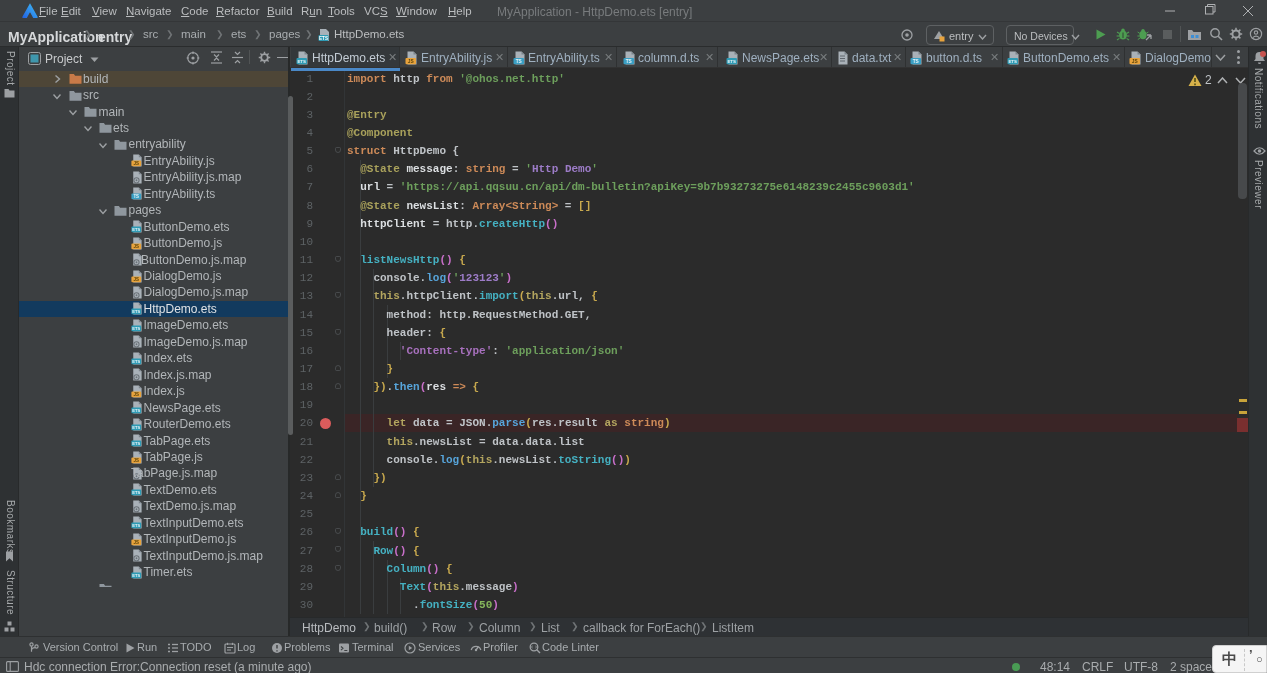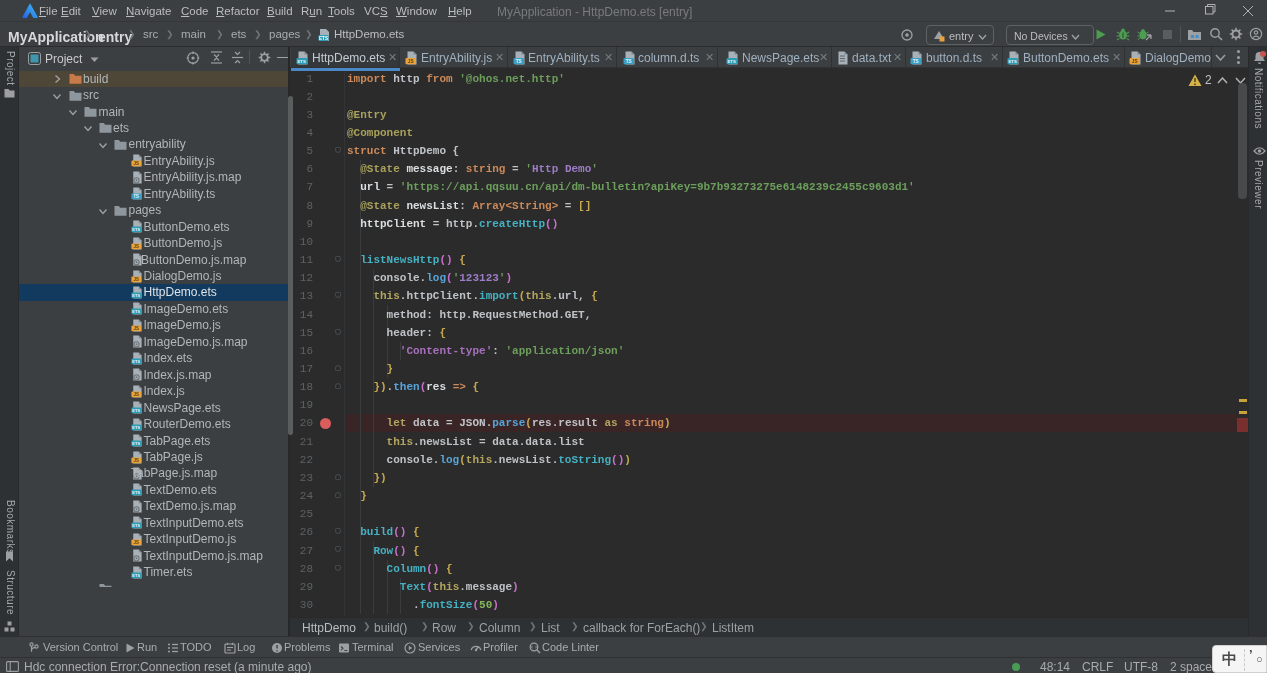--- a/index.html
+++ b/index.html
@@ -162,7 +162,7 @@
           <path d="M1 1 L4.5 5 L8 1" fill="none" stroke="#9da0a3" stroke-width="1.4"></path>
         </svg>
     </div>
-    <div class="combo" style="left:1006px;width:88px">
+    <div class="combo" style="left:1006px;width:68px">
       <span class="abs" style="left:7px;top:4px;font-size:10.5px">No Devices</span>
       <svg class="abs" style="left:64px;top:8px" width="9" height="6" viewBox="0 0 9 6">
           <path d="M1 1 L4.5 5 L8 1" fill="none" stroke="#9da0a3" stroke-width="1.4"></path>

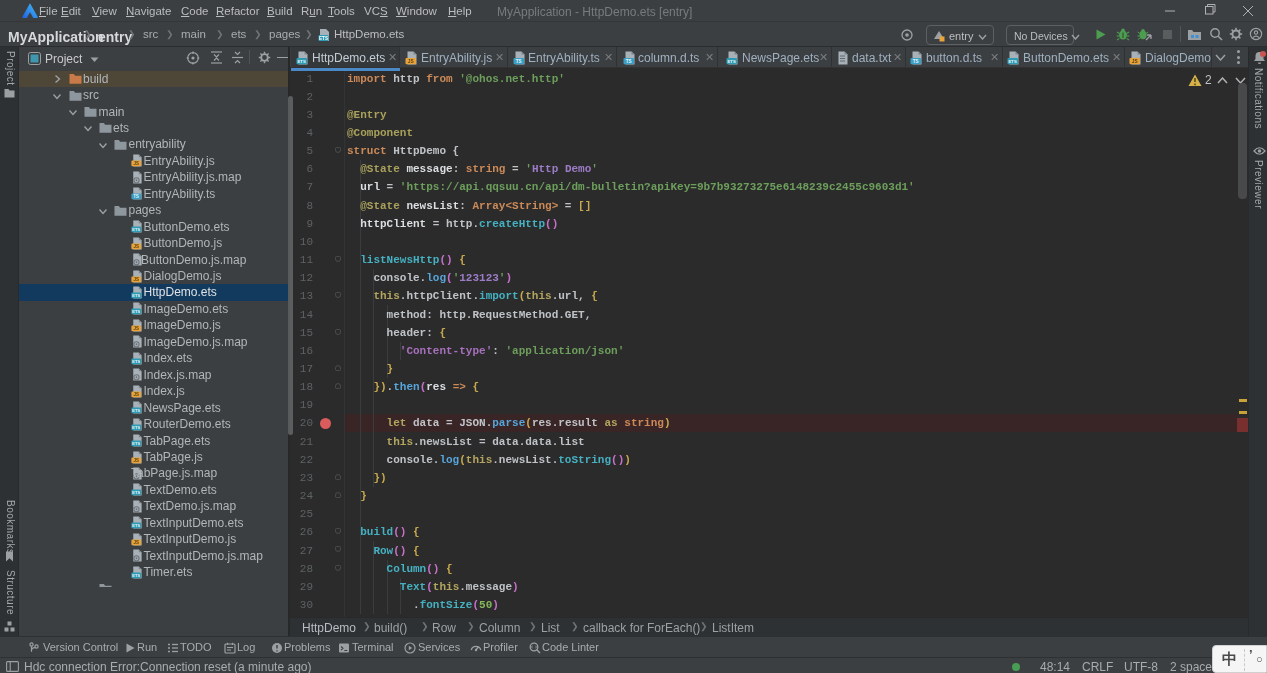--- a/index.html
+++ b/index.html
@@ -413,6 +413,12 @@
             <use href="#fjs"></use>
           </svg>
           <span class="lbl" style="left:124.5px">DialogDemo.js</span>
+        </div>
+      <div class="trow">
+          <svg class="ticon" style="left:110.5px" width="12" height="14" viewBox="0 0 12 14">
+            <use href="#fmap"></use>
+          </svg>
+          <span class="lbl" style="left:124.5px">DialogDemo.js.map</span>
         </div>
       <div class="trow">
           <div class="selrow" style="top:0"></div>

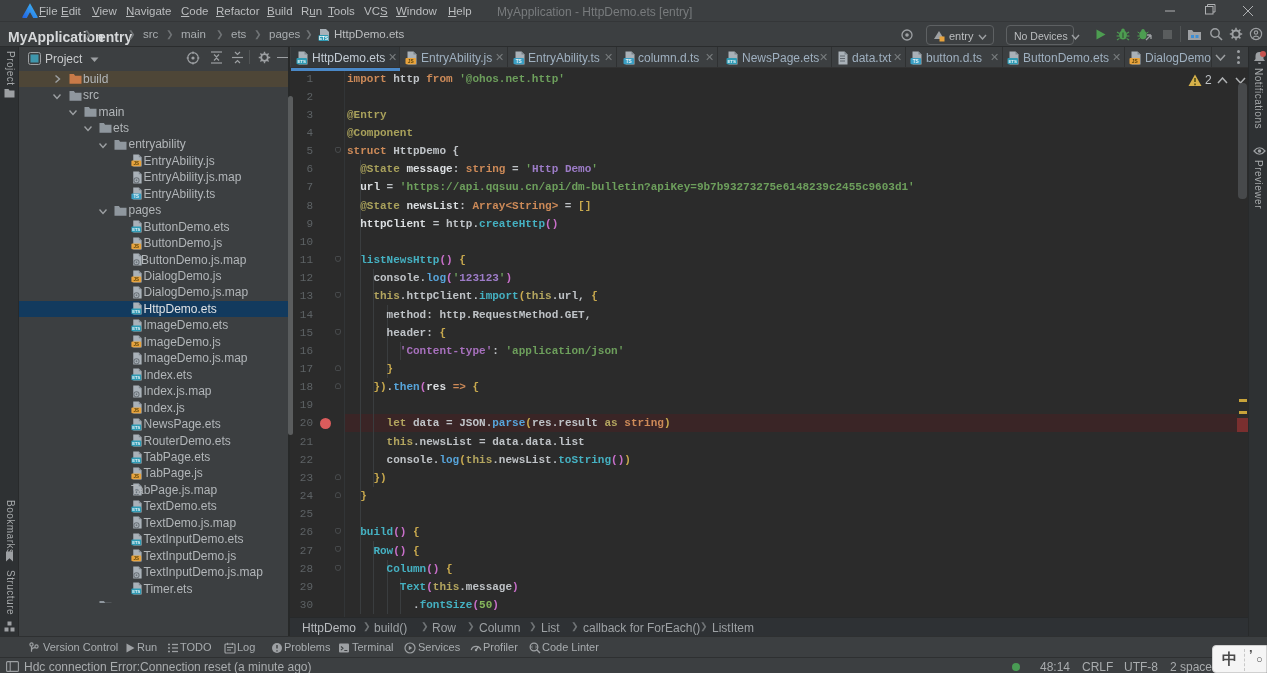--- a/index.html
+++ b/index.html
@@ -432,12 +432,6 @@
             <use href="#fets"></use>
           </svg>
           <span class="lbl" style="left:124.5px">ImageDemo.ets</span>
-        </div>
-      <div class="trow">
-          <svg class="ticon" style="left:110.5px" width="12" height="14" viewBox="0 0 12 14">
-            <use href="#fjs"></use>
-          </svg>
-          <span class="lbl" style="left:124.5px">ImageDemo.js</span>
         </div>
       <div class="trow">
           <svg class="ticon" style="left:110.5px" width="12" height="14" viewBox="0 0 12 14">

